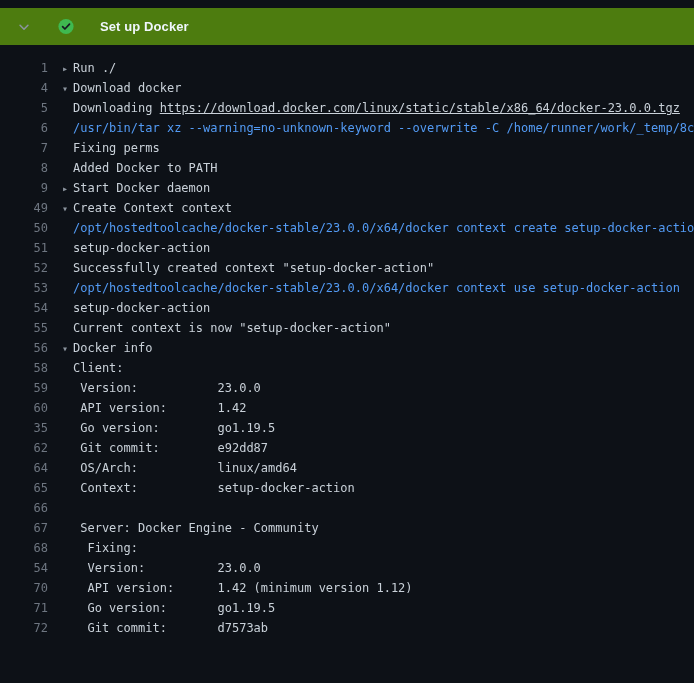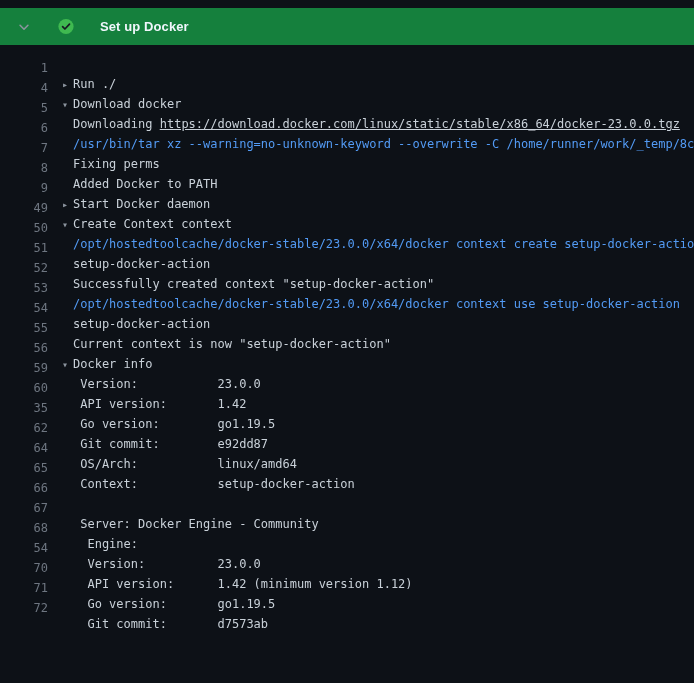--- a/index.html
+++ b/index.html
@@ -10,7 +10,7 @@
   }
   .step-header{
     position:absolute;top:8px;left:0;right:0;height:37px;
-    background:#15803d;
+    background:#4d7c0f;
     display:flex;align-items:center;gap:26px;
     padding:0 16px;box-sizing:border-box;
     cursor:pointer;

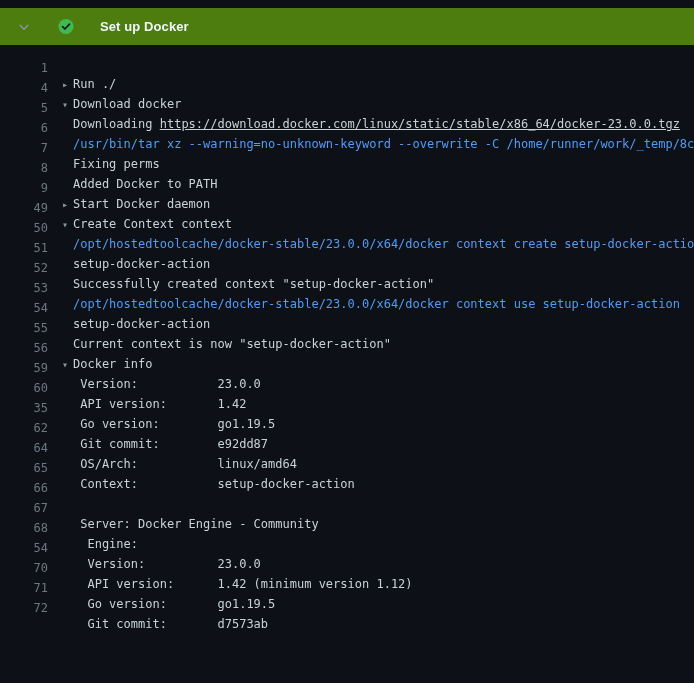--- a/index.html
+++ b/index.html
@@ -32,7 +32,7 @@
     flex:none;width:48px;text-align:right;margin-right:14px;
     color:#6e7681;user-select:none;cursor:pointer;
   }
-  .content{white-space:pre;flex:none;margin-top:16px;}
+  .content{white-space:pre;flex:none;}
   .content.plain{padding-left:11px;}
   .marker{
     display:inline-block;width:11px;font-size:10px;color:#8b949e;

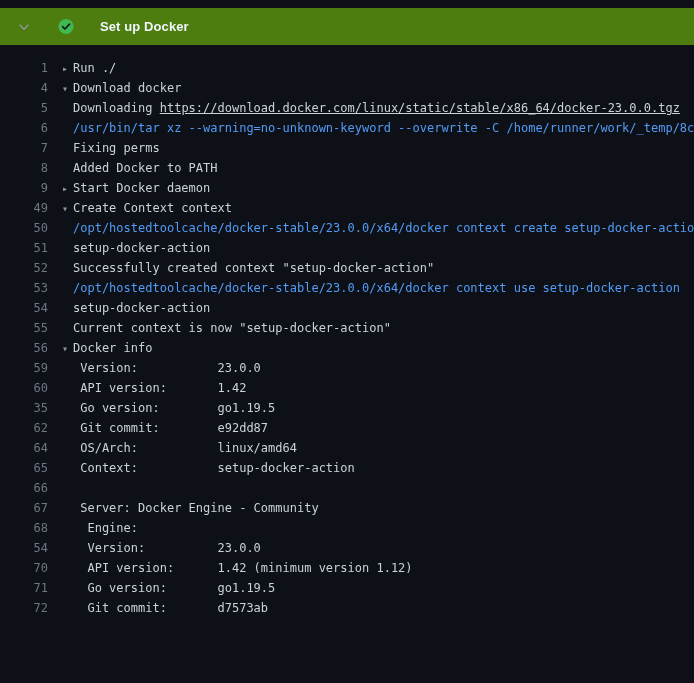--- a/index.html
+++ b/index.html
@@ -78,6 +78,7 @@
       <div class="row"><span class="num">54</span><span class="content plain">setup-docker-action</span></div>
       <div class="row"><span class="num">55</span><span class="content plain">Current context is now "setup-docker-action"</span></div>
       <div class="row"><span class="num">56</span><span class="content"><span class="marker">▾</span><span class="group-title">Docker info</span></span></div>
+      <div class="row"><span class="num">58</span><span class="content plain">Client:</span></div>
       <div class="row"><span class="num">59</span><span class="content plain"> Version:           23.0.0</span></div>
       <div class="row"><span class="num">60</span><span class="content plain"> API version:       1.42</span></div>
       <div class="row"><span class="num">35</span><span class="content plain"> Go version:        go1.19.5</span></div>

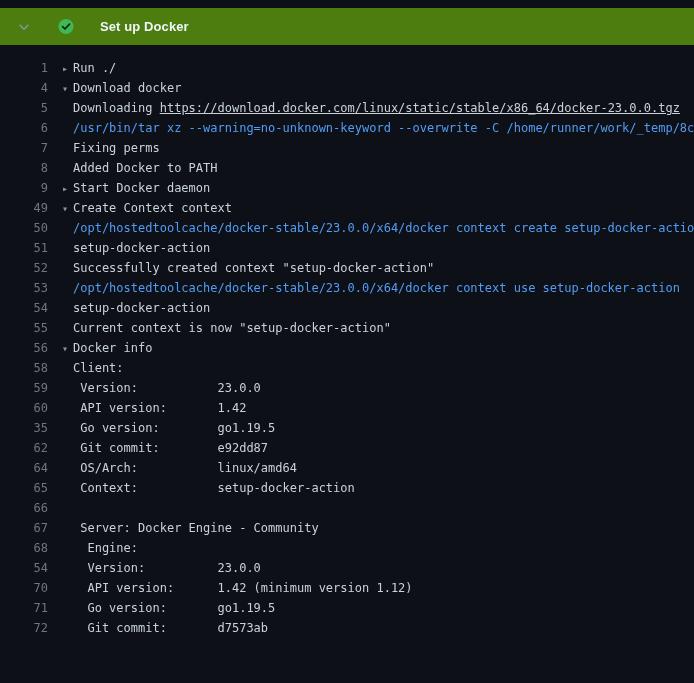--- a/index.html
+++ b/index.html
@@ -87,7 +87,7 @@
       <div class="row"><span class="num">65</span><span class="content plain"> Context:           setup-docker-action</span></div>
       <div class="row"><span class="num">66</span><span class="content plain"></span></div>
       <div class="row"><span class="num">67</span><span class="content plain"> Server: Docker Engine - Community</span></div>
-      <div class="row"><span class="num">68</span><span class="content plain">  Engine:</span></div>
+      <div class="row"><span class="num">68</span><span class="content plain">  Fixing:</span></div>
       <div class="row"><span class="num">54</span><span class="content plain">  Version:          23.0.0</span></div>
       <div class="row"><span class="num">70</span><span class="content plain">  API version:      1.42 (minimum version 1.12)</span></div>
       <div class="row"><span class="num">71</span><span class="content plain">  Go version:       go1.19.5</span></div>

